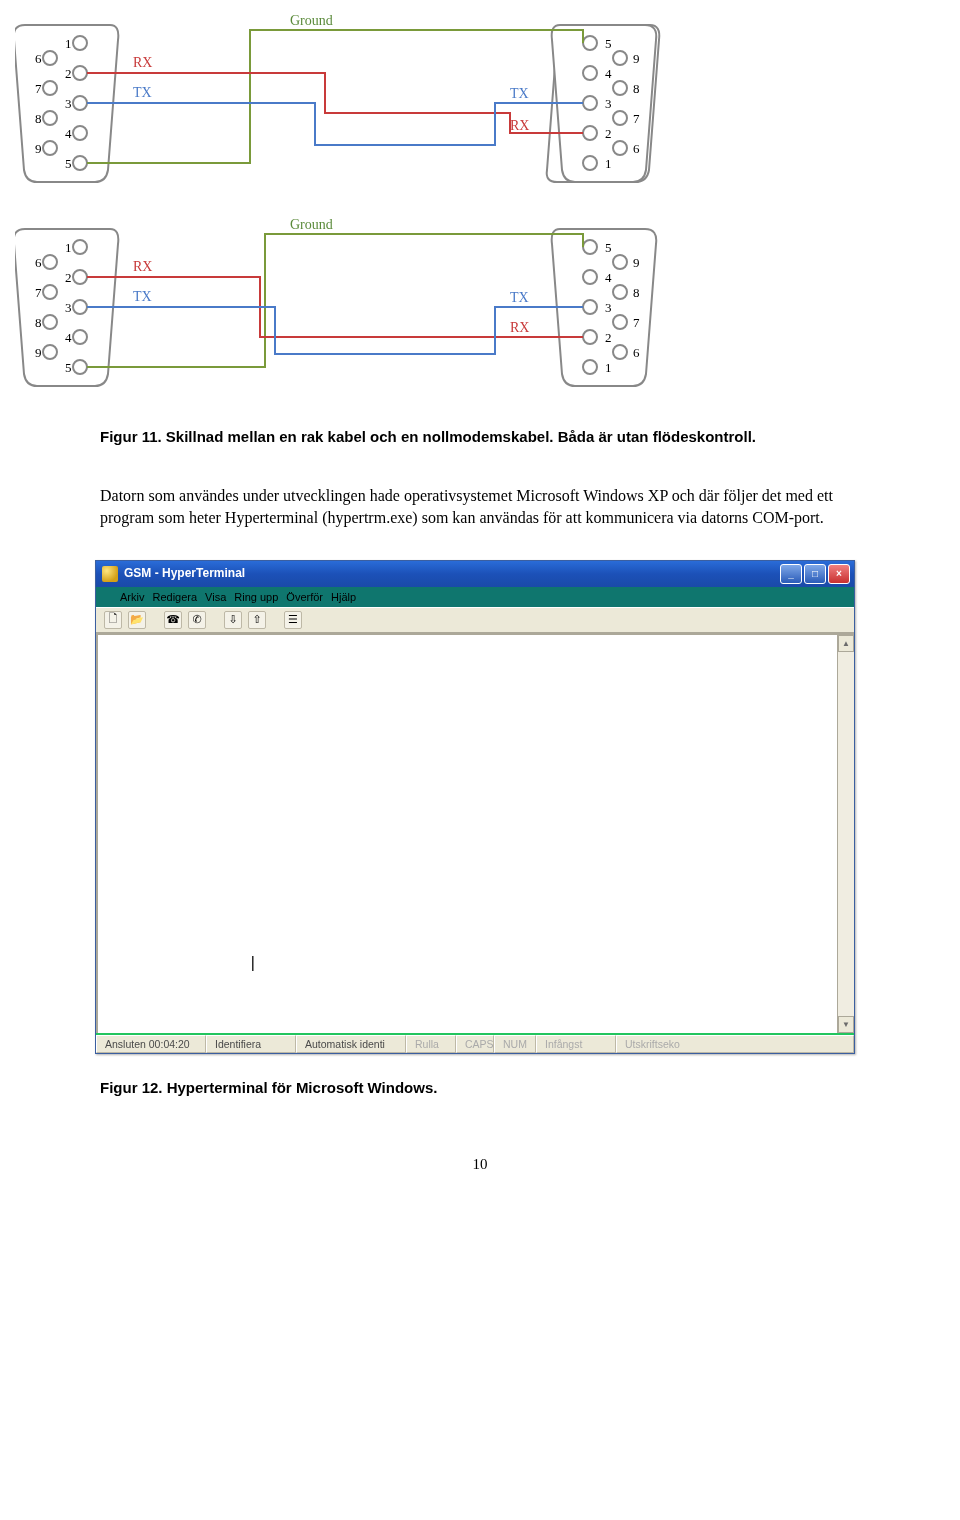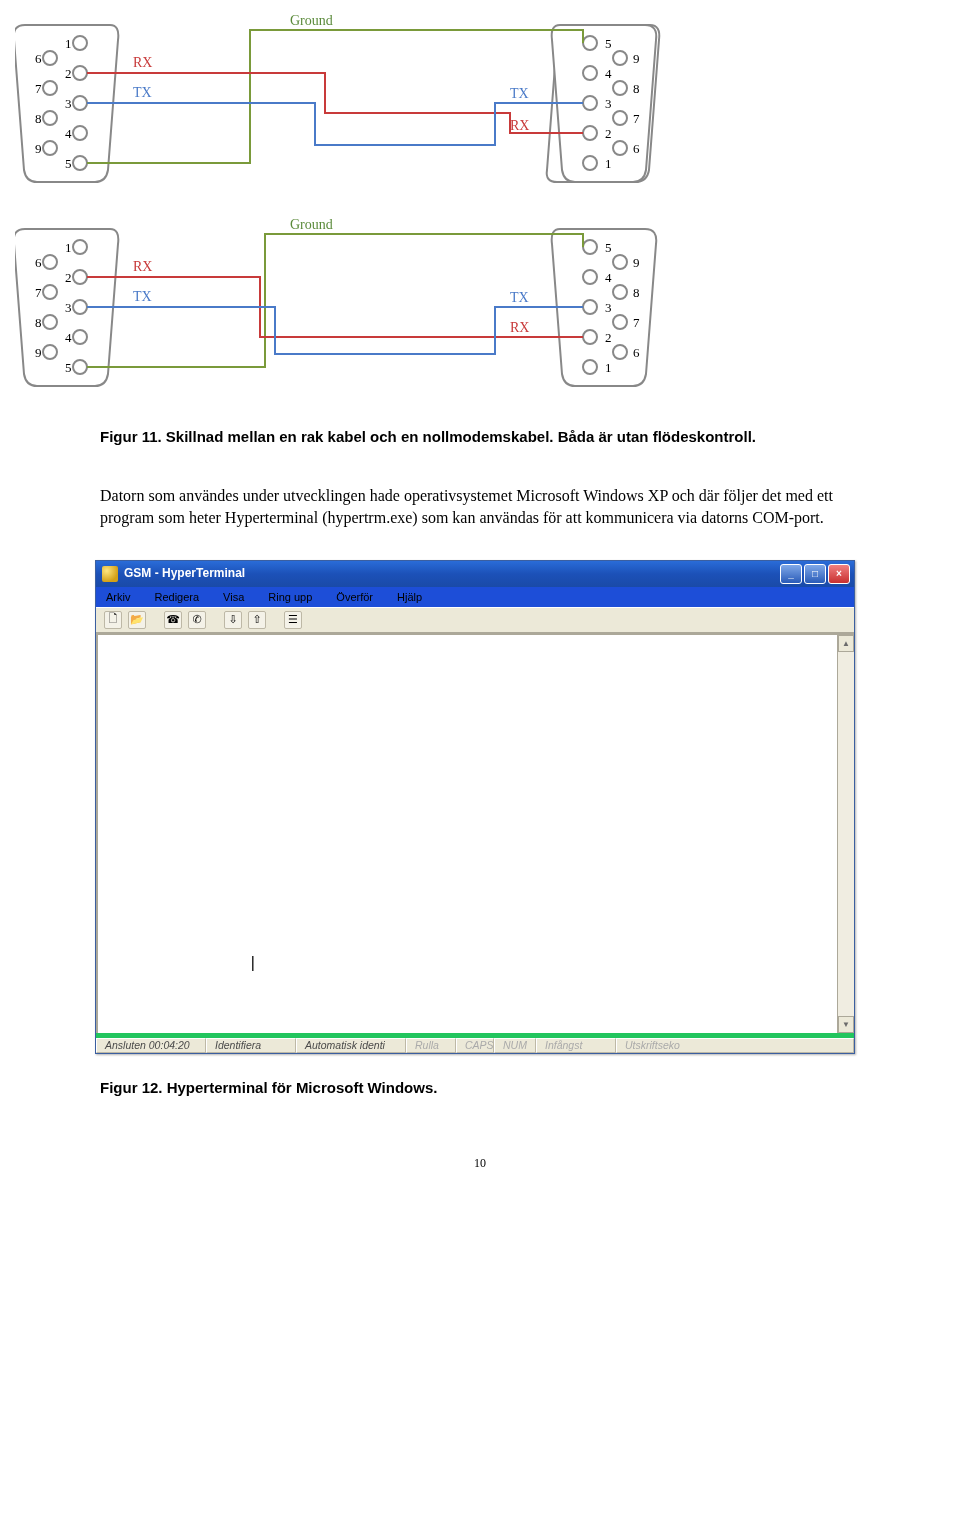--- a/index.html
+++ b/index.html
@@ -89,10 +89,10 @@
     background: linear-gradient(to bottom, #f08080, #c83030);
   }
   .ht-menubar {
-    background: #1d4ed8;
-    display: flex;
-    gap: 24px;
-    padding: 4px 10px;
+    background: #0f766e;
+    display: flex;
+    gap: 8px;
+    padding: 4px 24px;
     color: #000;
   }
   .ht-toolbar {

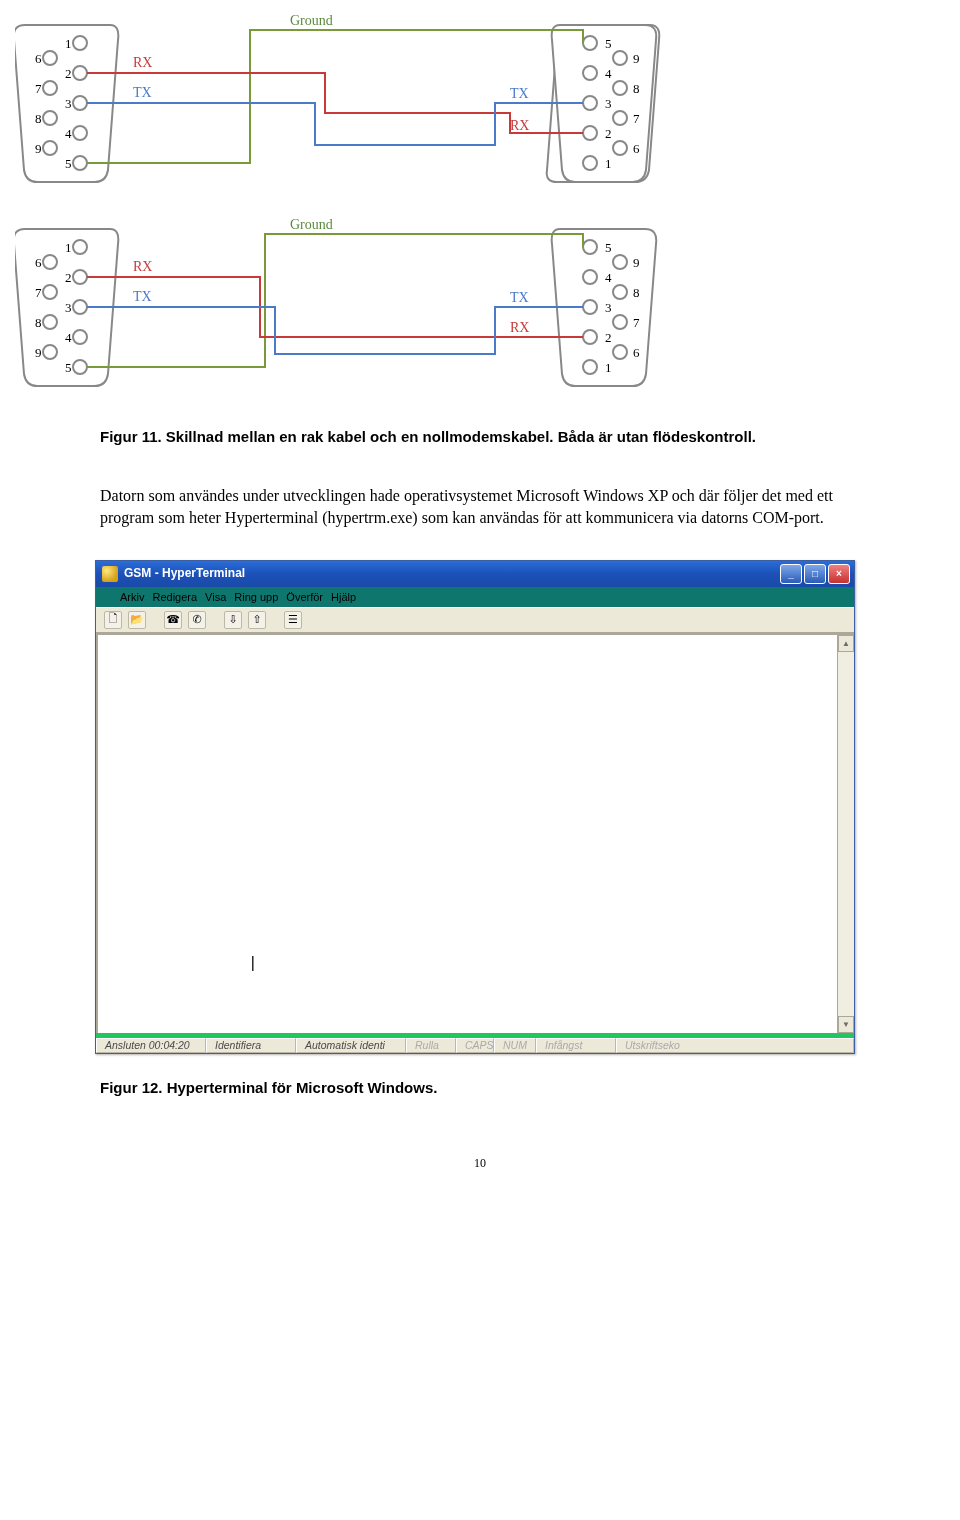--- a/index.html
+++ b/index.html
@@ -158,13 +158,12 @@
   .ht-scroll-track { flex: 1; background: #f0ede1; }
   .ht-statusbar {
     background: #ece9d8;
-    border-top: 5px solid #22c55e;
+    border-top: 2px solid #22c55e;
     display: flex;
     font-size: 10.5px;
     color: #4a4a4a;
     height: 20px;
     align-items: stretch;
-    font-style: italic;
   }
   .ht-status-pane {
     border: 1px solid #bdb8a6;

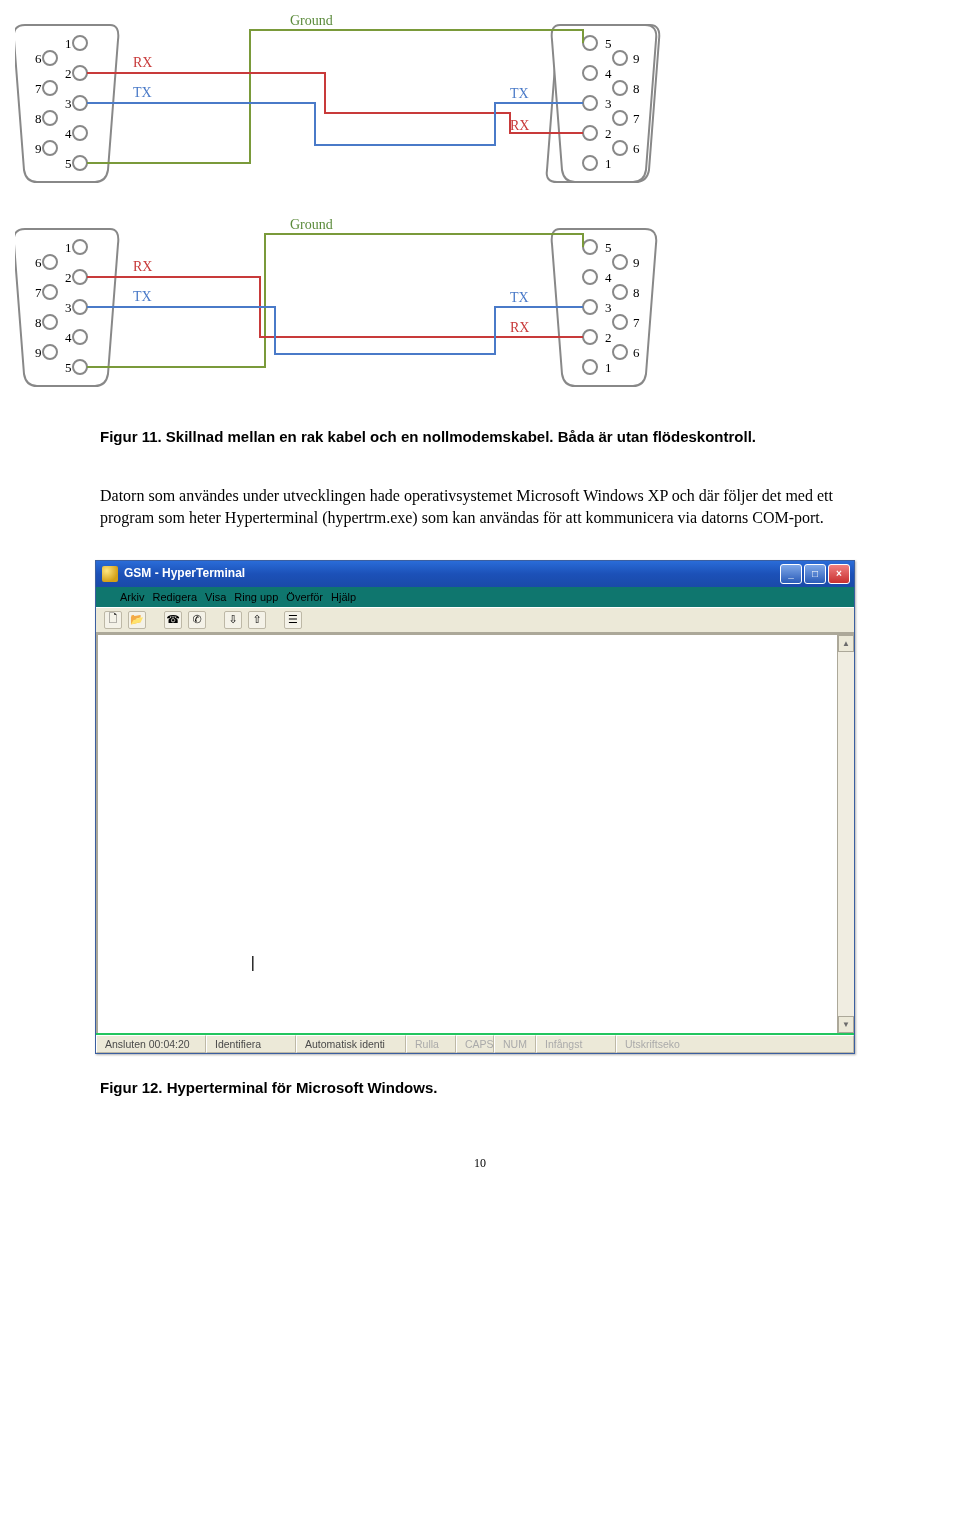--- a/index.html
+++ b/index.html
@@ -177,7 +177,7 @@
   .page-num {
     text-align: center;
     margin-top: 60px;
-    font-size: 12px;
+    font-size: 15px;
   }
 </style>
 </head>

